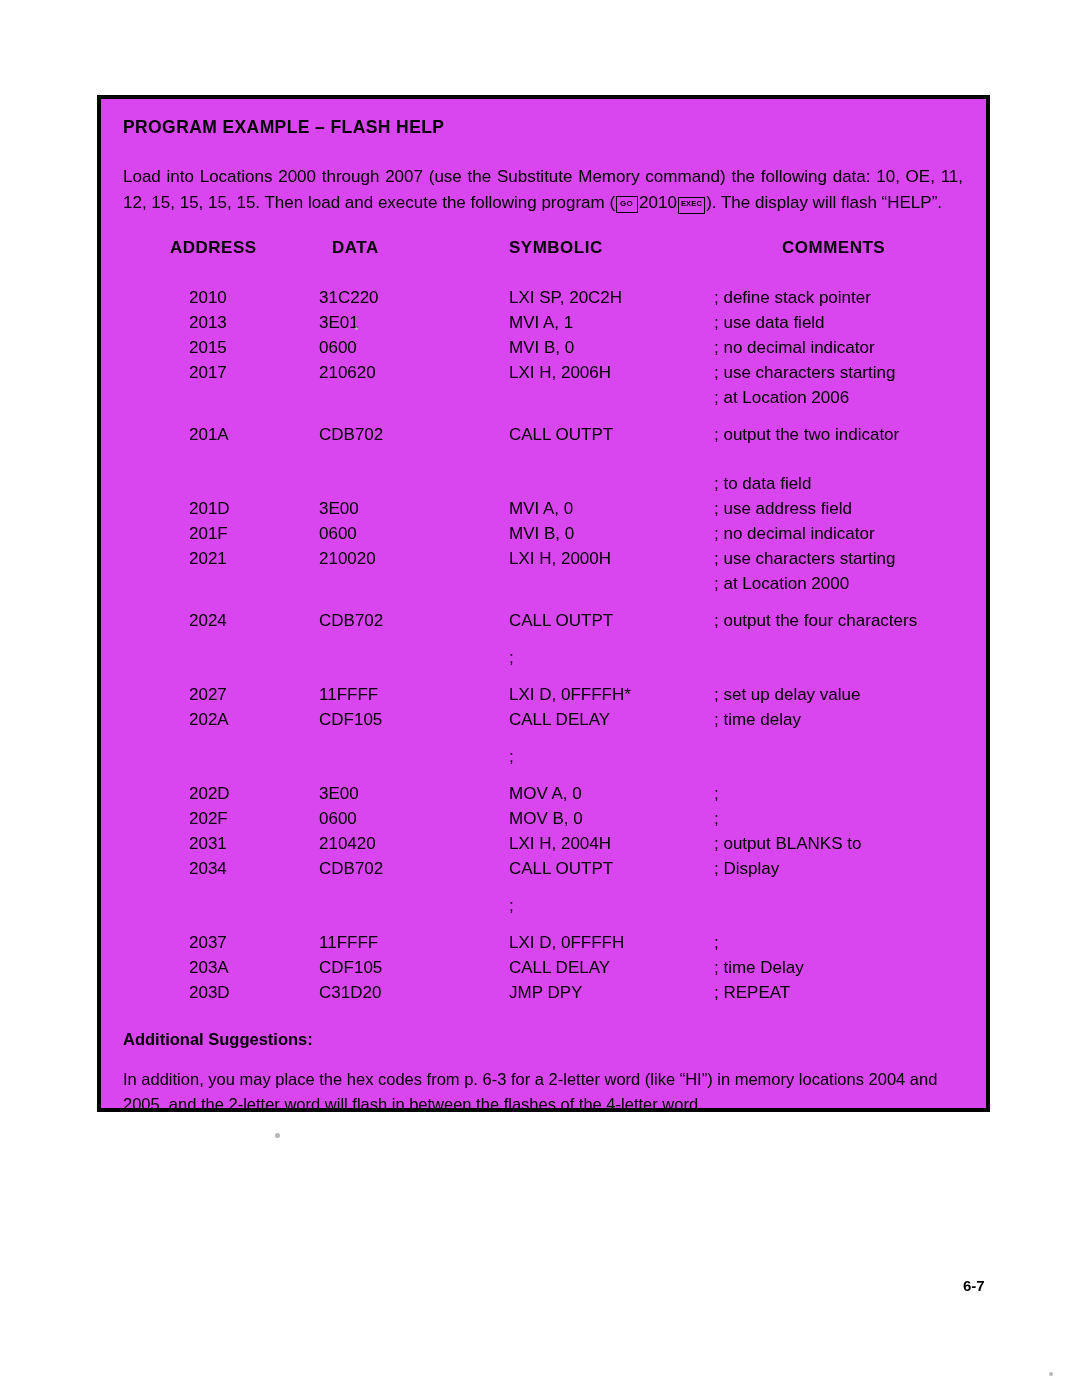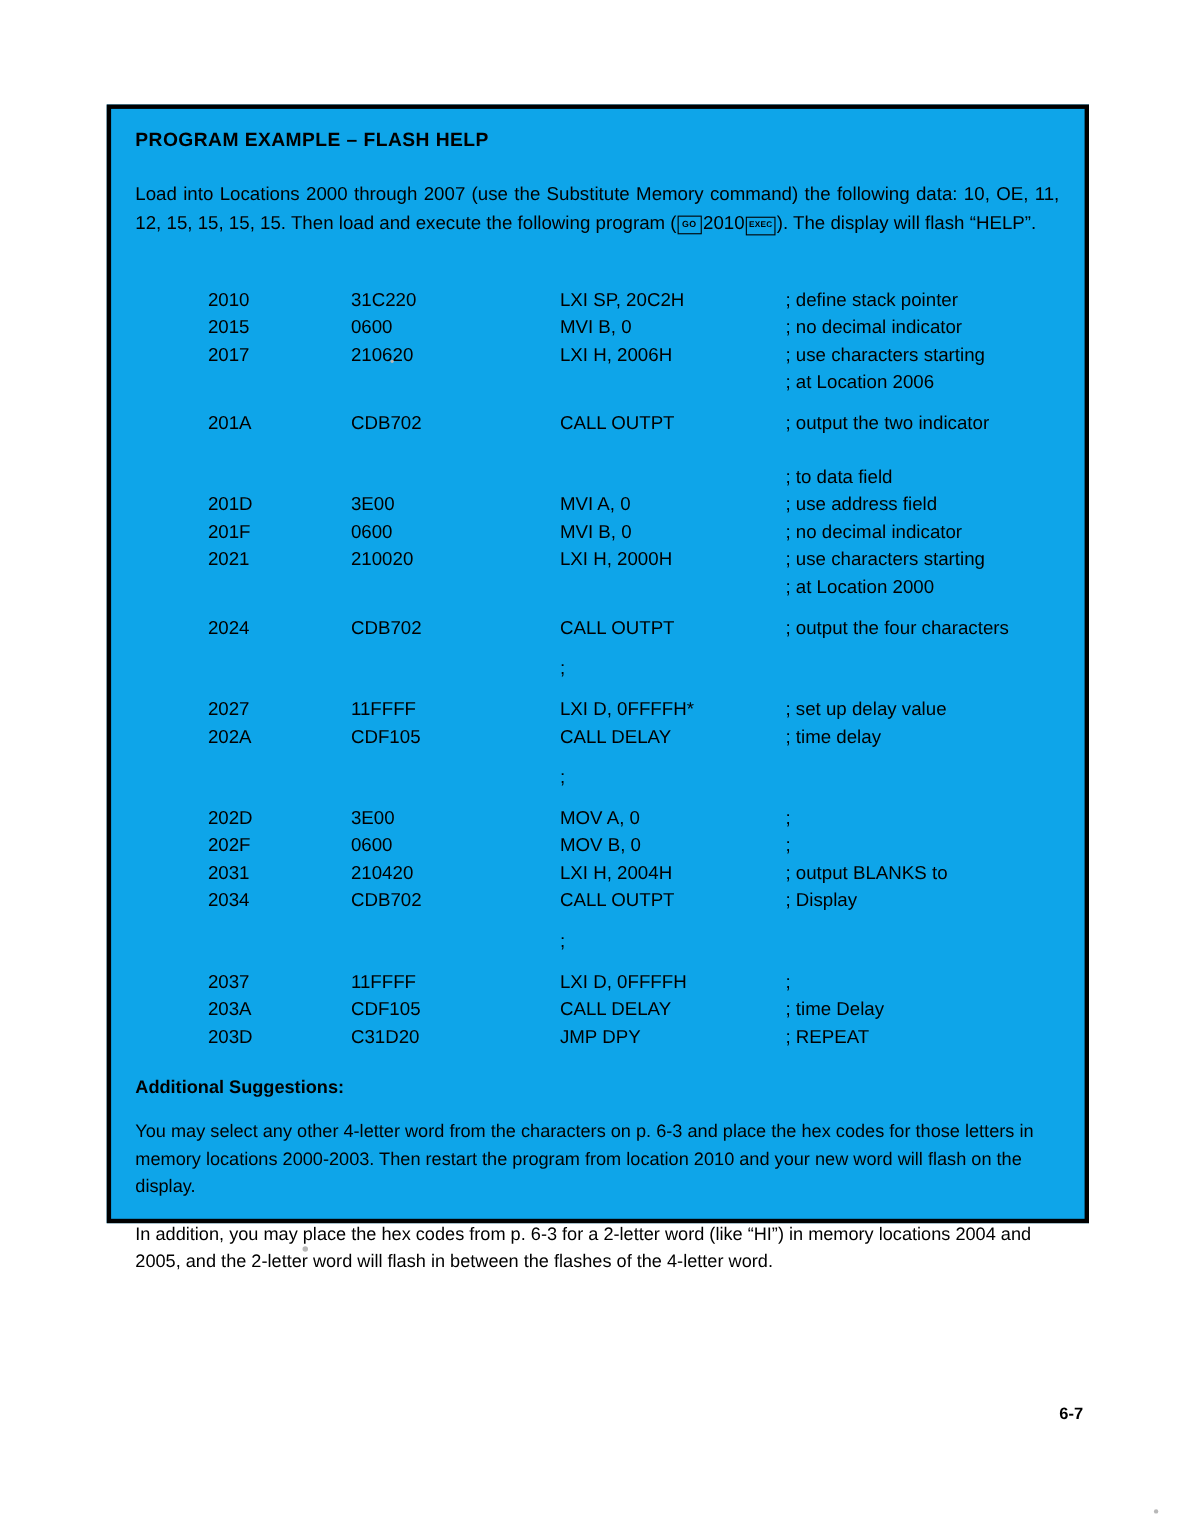--- a/index.html
+++ b/index.html
@@ -26,7 +26,7 @@
     height: 1017px;
     border: 4px solid #000000;
     box-sizing: border-box;
-    background: #0ea5e9;
+    background: #d946ef;
   }
 
   .inner {

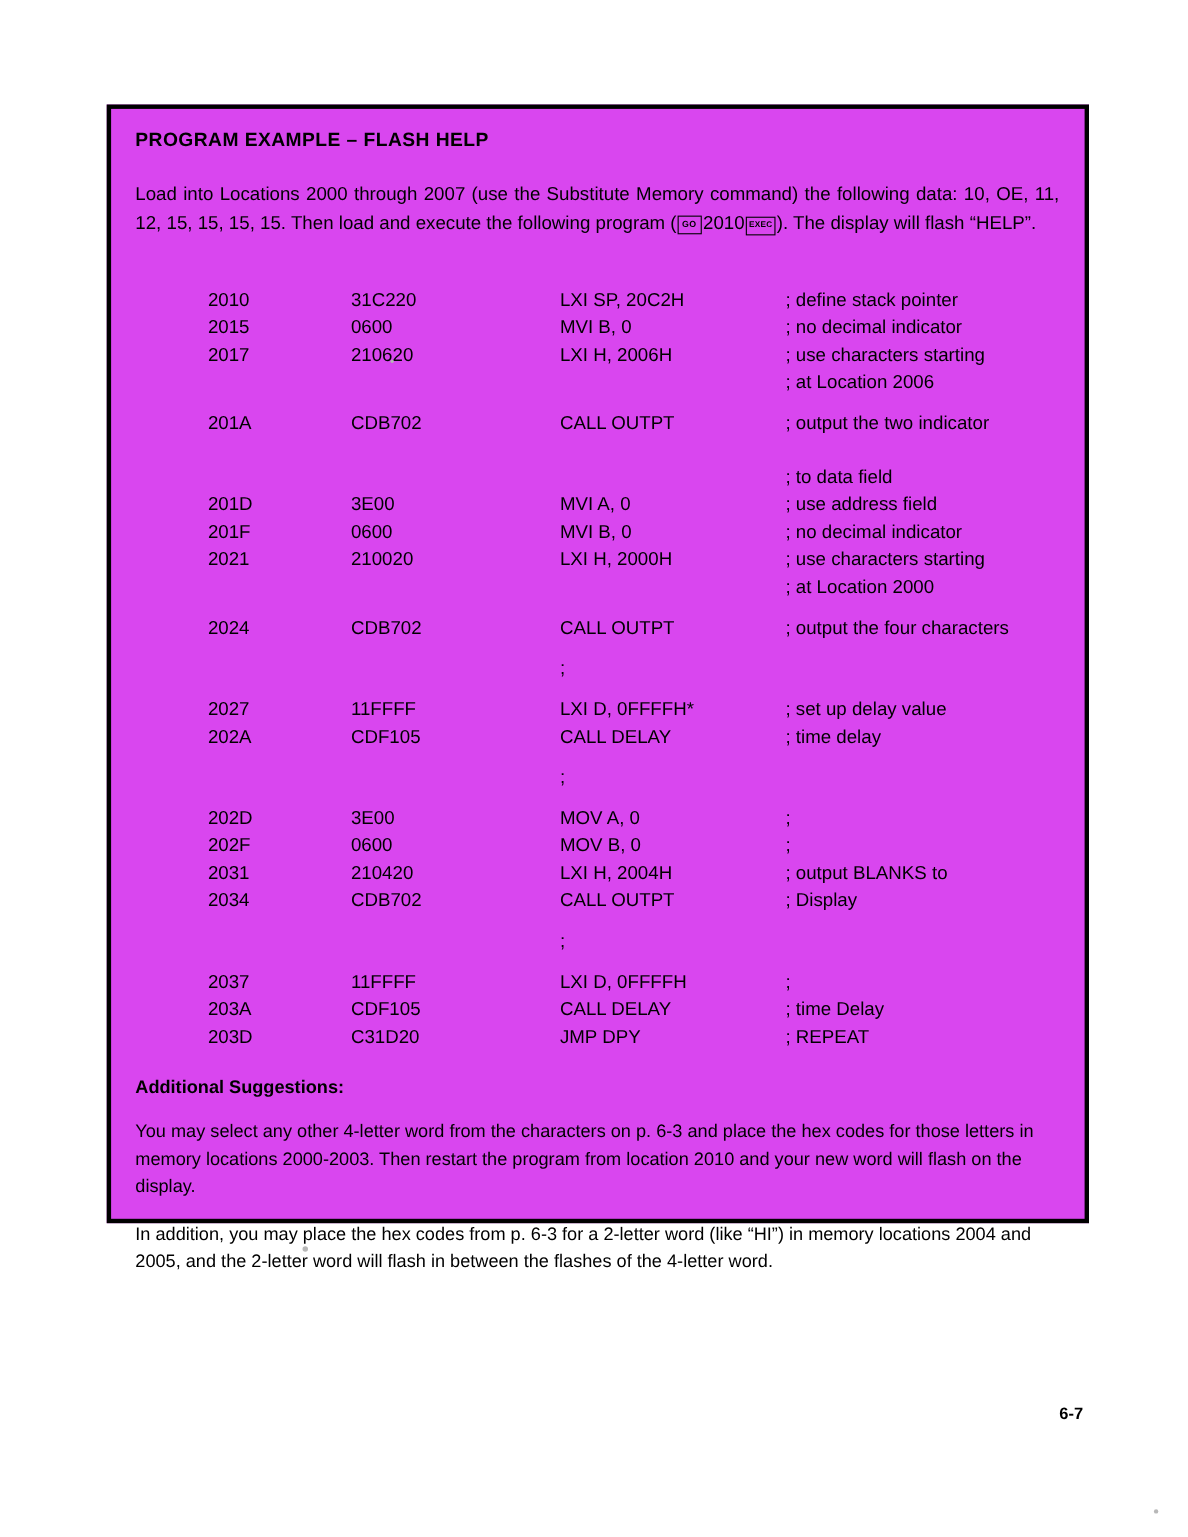--- a/index.html
+++ b/index.html
@@ -142,6 +142,12 @@
 
     <div id="program-table">
 
+      <div class="trow hdr">
+        <span class="col-addr">ADDRESS</span>
+        <span class="col-data">DATA</span>
+        <span class="col-sym">SYMBOLIC</span>
+        <span class="col-com">COMMENTS</span>
+      </div>
 
       <div class="spacer-md"></div>
 

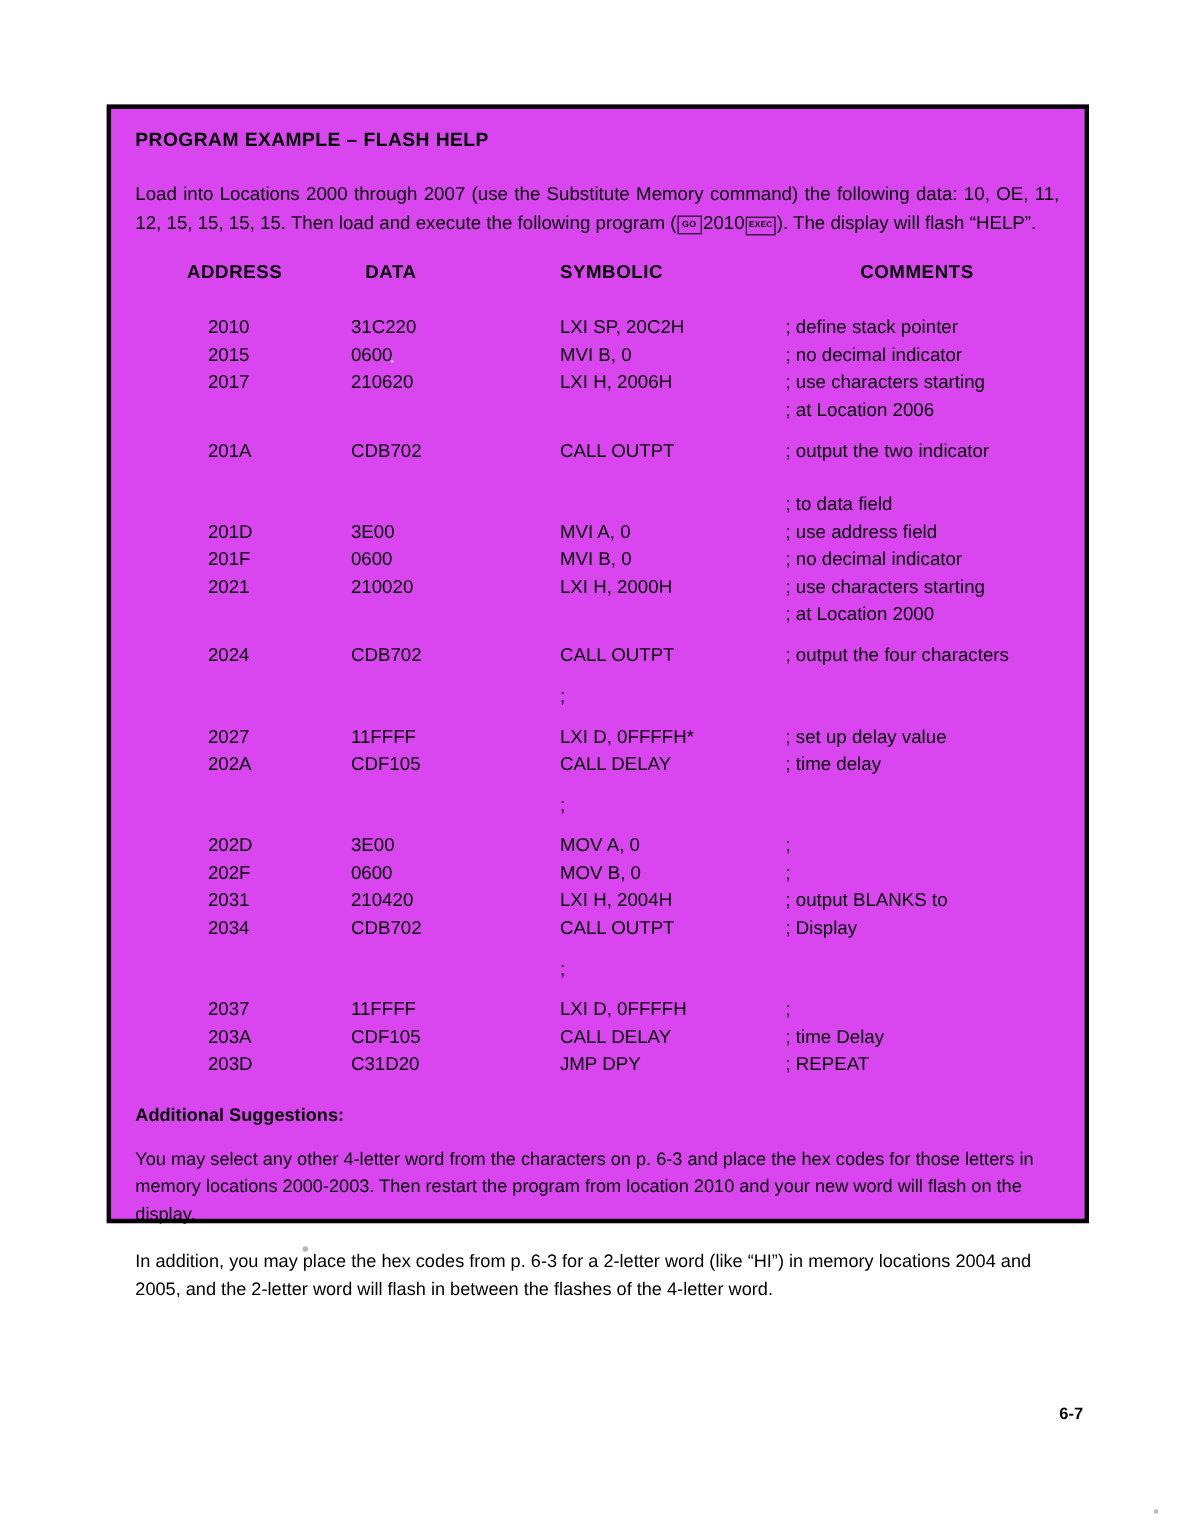--- a/index.html
+++ b/index.html
@@ -159,6 +159,12 @@
             <span class="col-com">; define stack pointer</span>
           </div>
           <div class="trow">
+            <span class="col-addr">2013</span>
+            <span class="col-data">3E01</span>
+            <span class="col-sym">MVI A, 1</span>
+            <span class="col-com">; use data field</span>
+          </div>
+          <div class="trow">
             <span class="col-addr">2015</span>
             <span class="col-data">0600</span>
             <span class="col-sym">MVI B, 0</span>

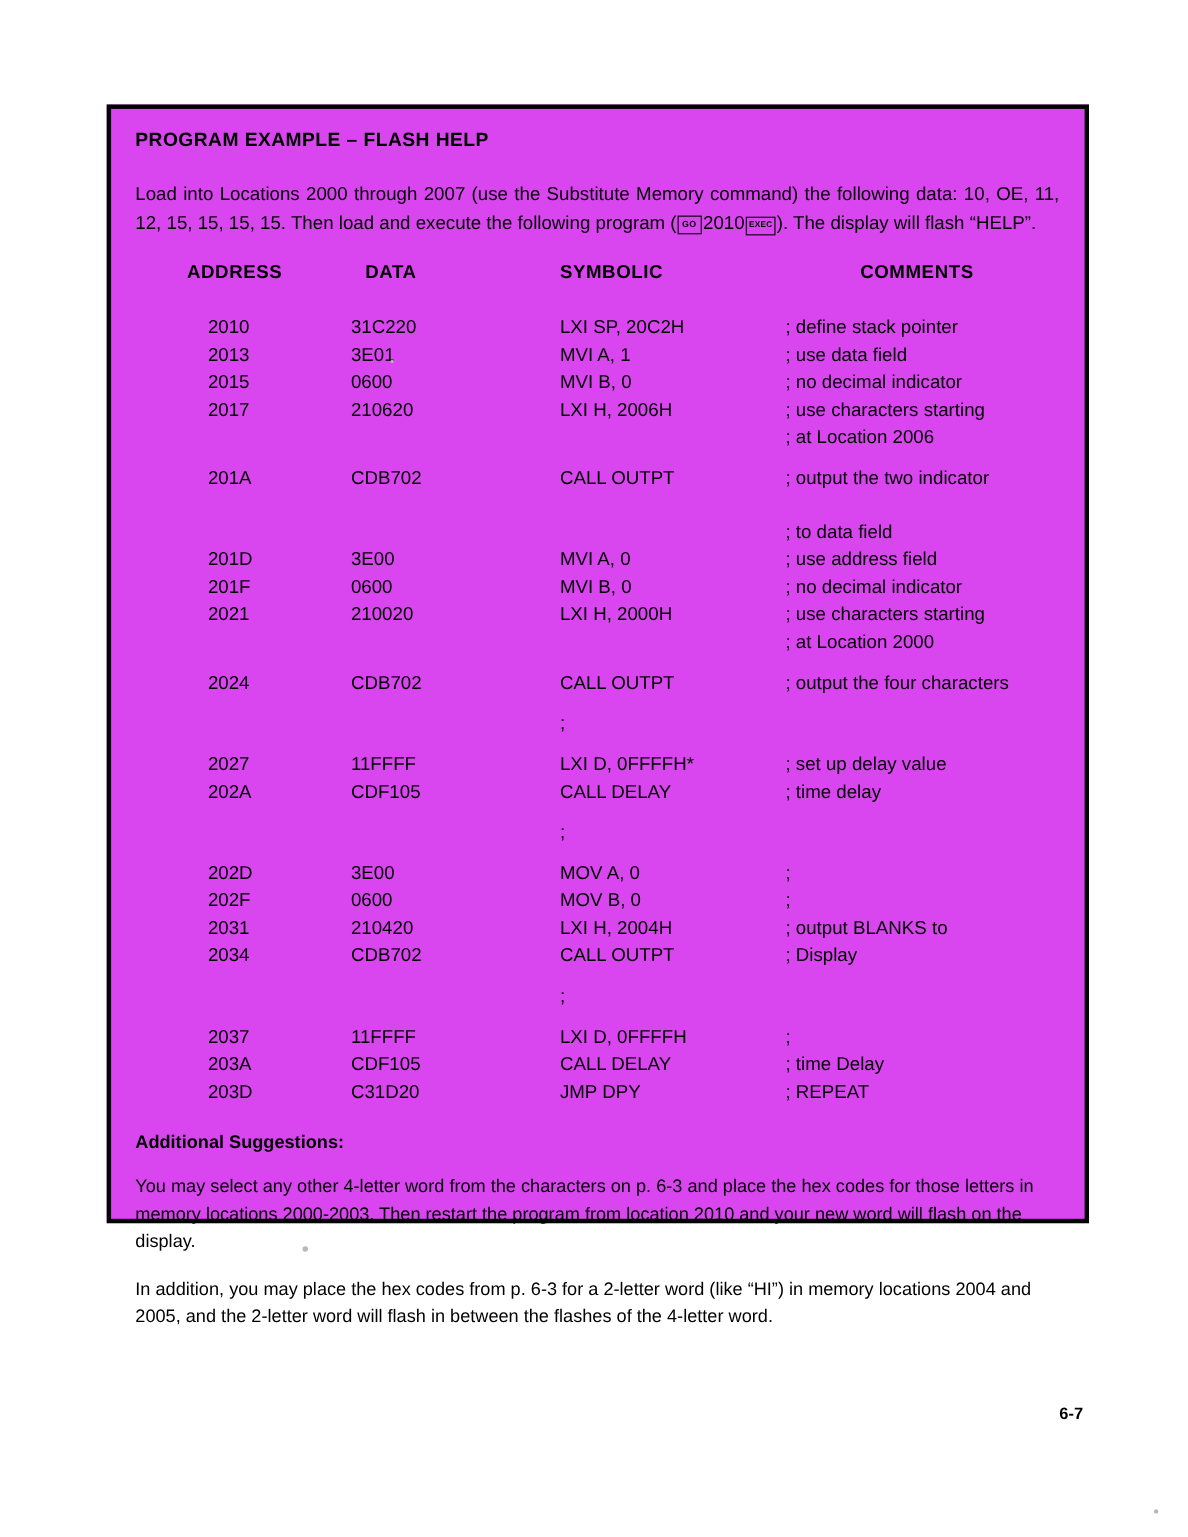--- a/index.html
+++ b/index.html
@@ -312,7 +312,6 @@
 
     <div id="suggestions-heading">Additional Suggestions:</div>
 
-    <div class="para">You may select any other 4-letter word from the characters on p. 6-3 and place the hex codes for those letters in memory locations 2000-2003. Then restart the program from location 2010 and your new word will flash on the display.</div>
 
     <div class="para">In addition, you may place the hex codes from p. 6-3 for a 2-letter word (like “HI”) in memory locations 2004 and 2005, and the 2-letter word will flash in between the flashes of the 4-letter word.</div>
 

